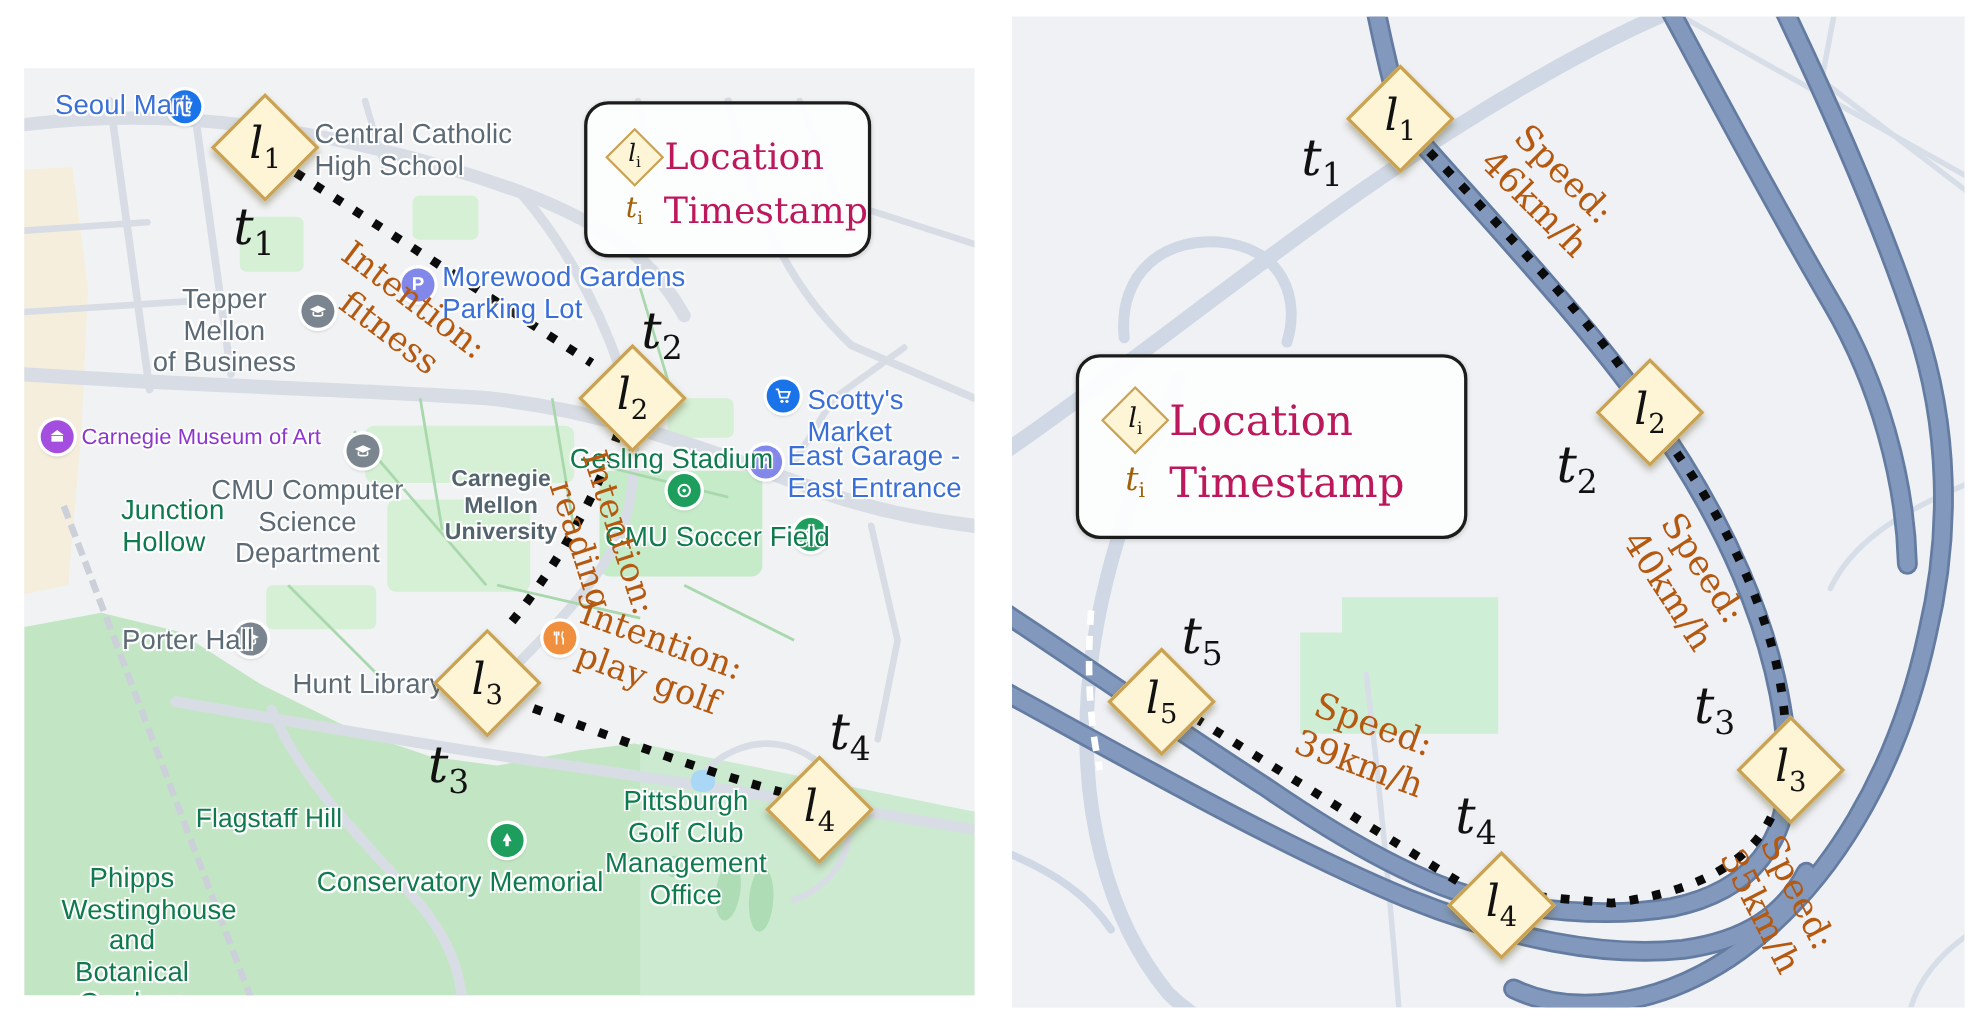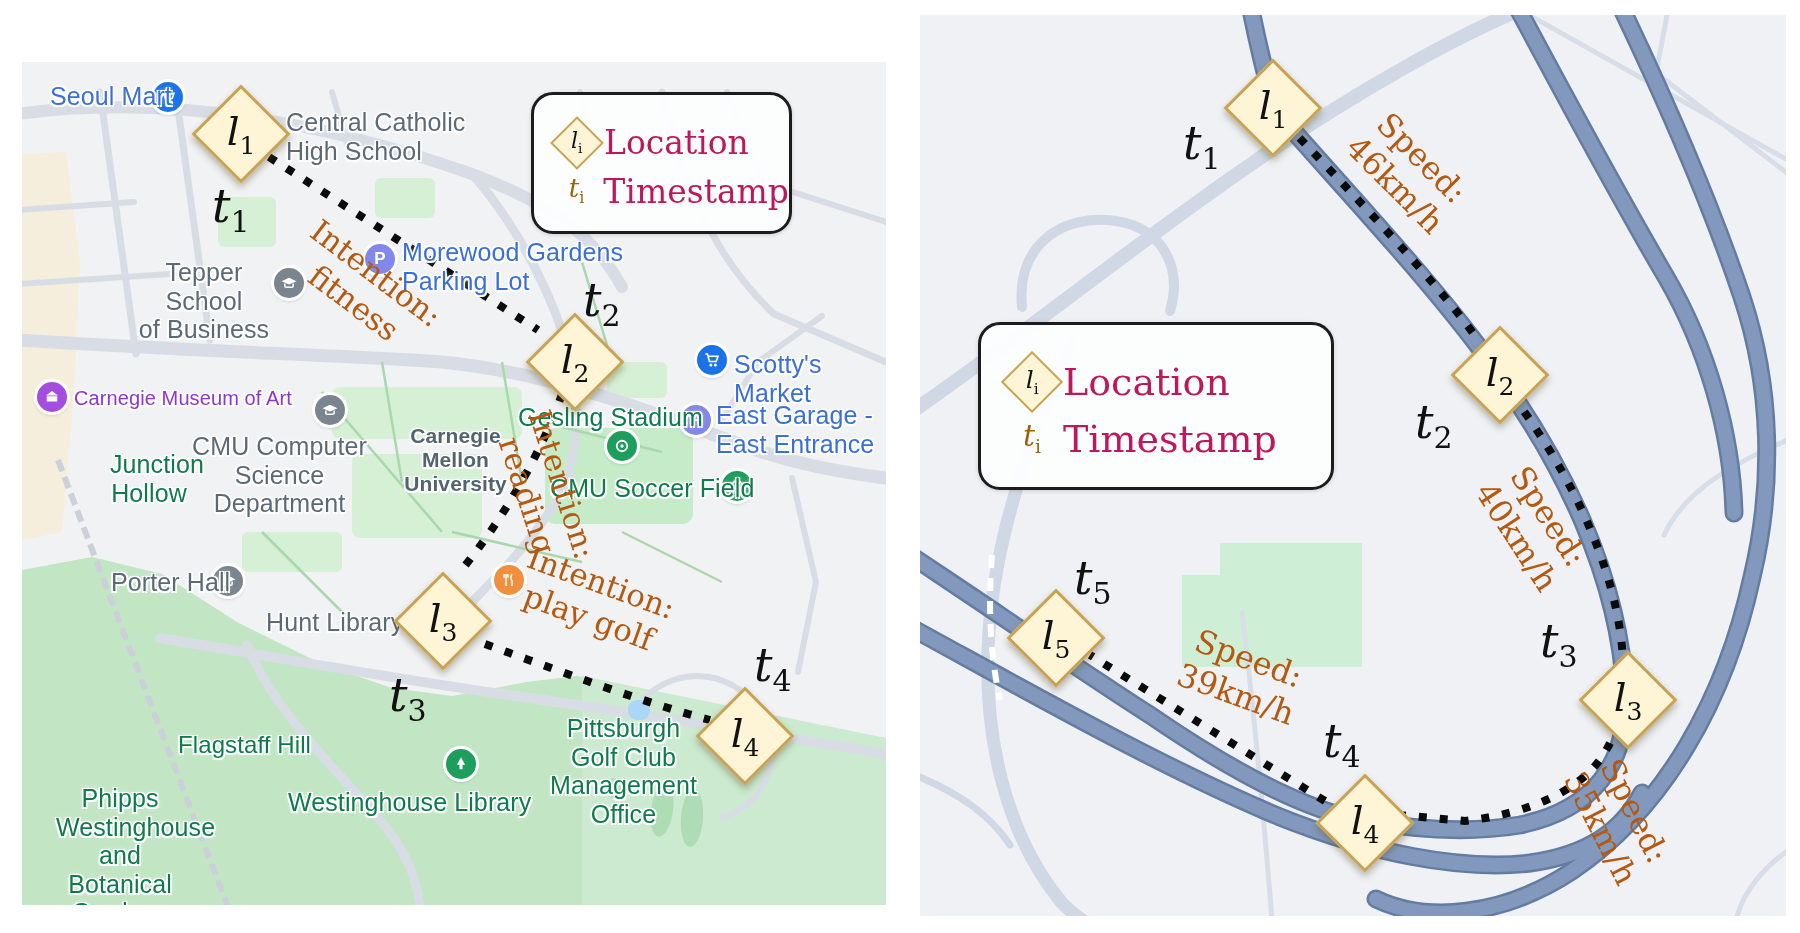--- a/index.html
+++ b/index.html
@@ -198,7 +198,7 @@
     <div class="lbl c-blue" style="left:28px;top:20px;">Seoul Mart</div>
     <div class="lbl c-gray" style="left:264px;top:46px;">Central Catholic
 High School</div>
-    <div class="lbl c-gray t-center" style="left:116px;top:196px;width:132px;">Tepper School
+    <div class="lbl c-gray t-center" style="left:116px;top:196px;width:132px;">Tepper Mellon
 of Business</div>
     <div class="lbl c-blue" style="left:380px;top:176px;">Morewood Gardens
 Parking Lot</div>

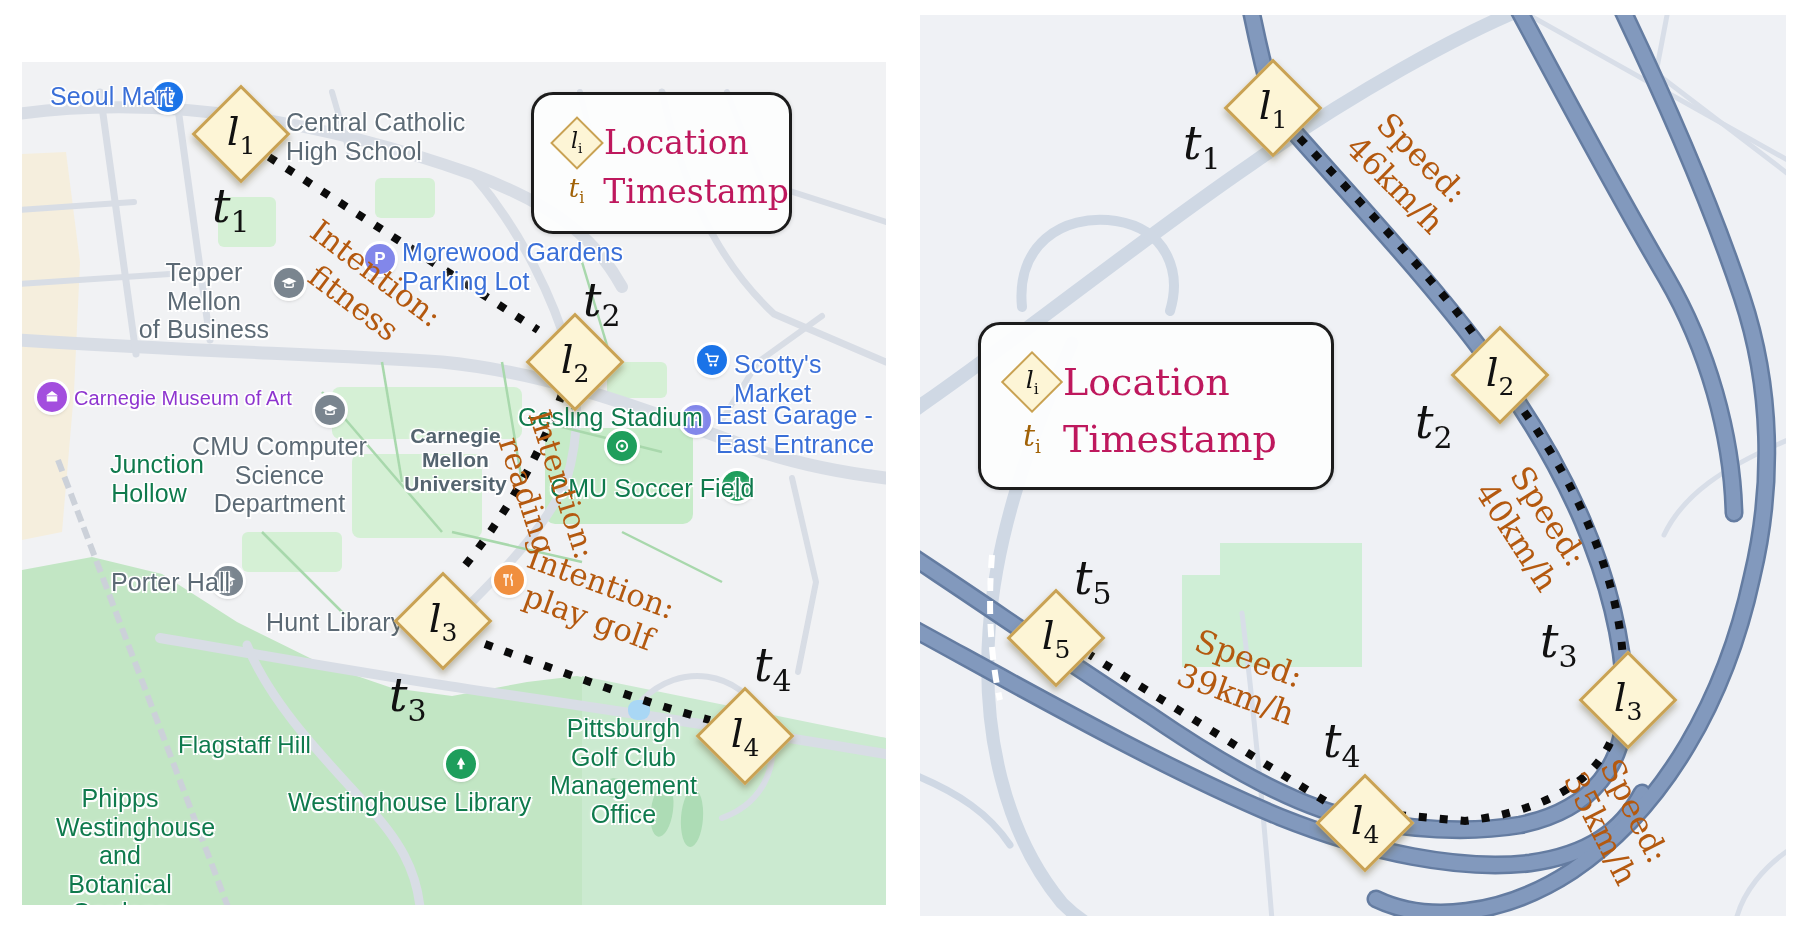--- a/index.html
+++ b/index.html
@@ -222,7 +222,7 @@
 Westinghouse
 and Botanical
 Gardens</div>
-    <div class="lbl c-green" style="left:266px;top:726px;">Westinghouse Library</div>
+    <div class="lbl c-green" style="left:266px;top:726px;">Conservatory Memorial</div>
     <div class="lbl c-green t-right" style="left:528px;top:652px;width:147px;">Pittsburgh Golf Club
 Management Office</div>
 

